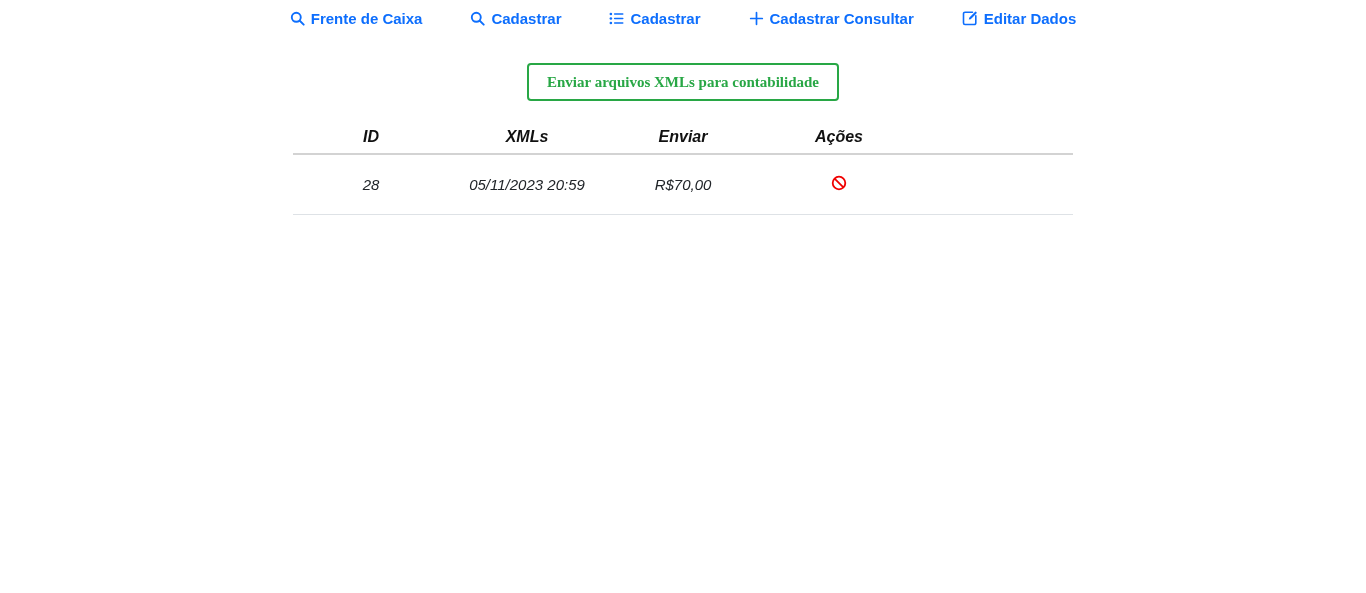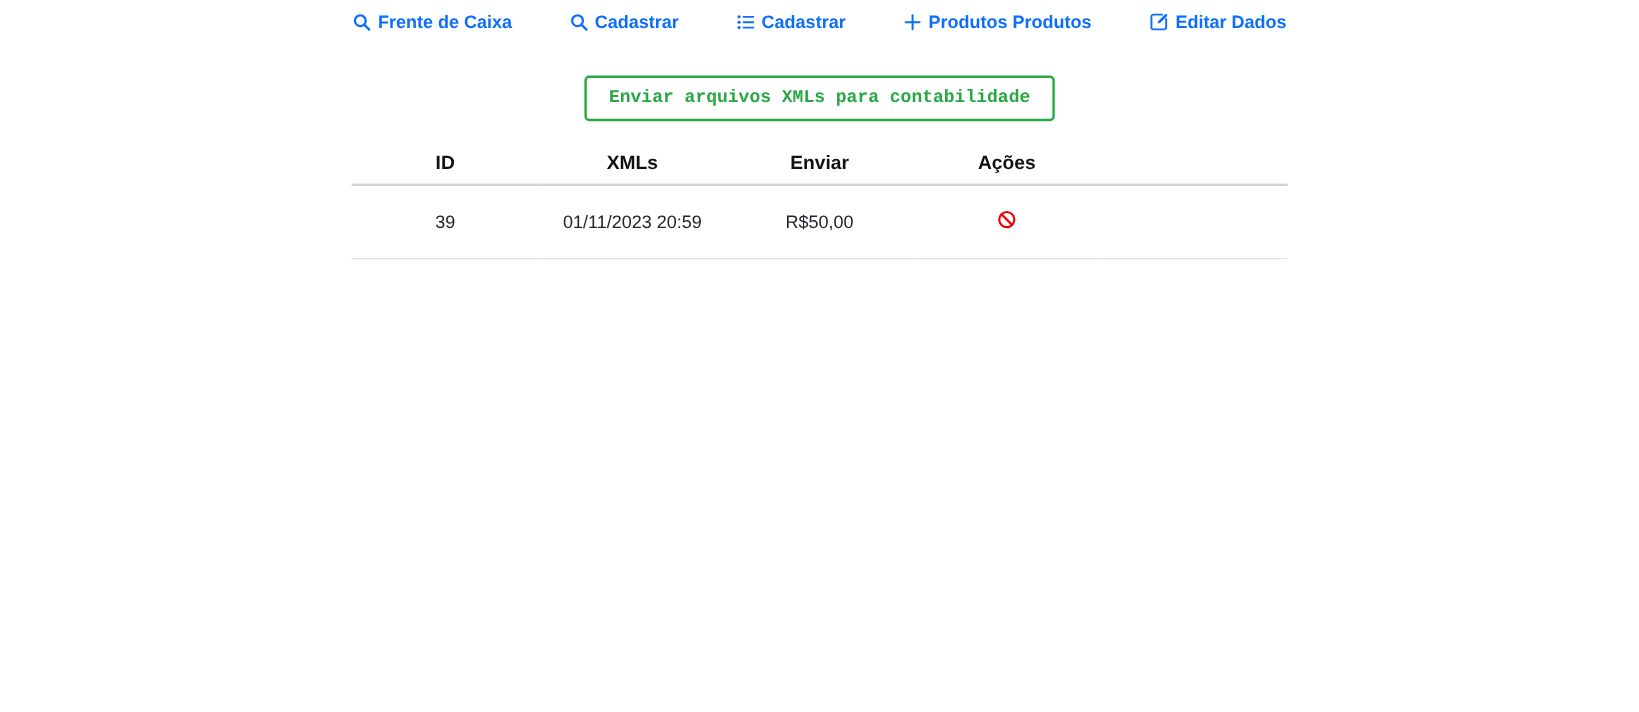--- a/index.html
+++ b/index.html
@@ -125,7 +125,7 @@
           <line x1="1.8" y1="8" x2="14.2" y2="8"></line>
       </svg>
     </span>
-    <span>Produtos Produtos</span>
+    <span>Cadastrar Consultar</span>
   </a>
 
   <a class="nav-link">

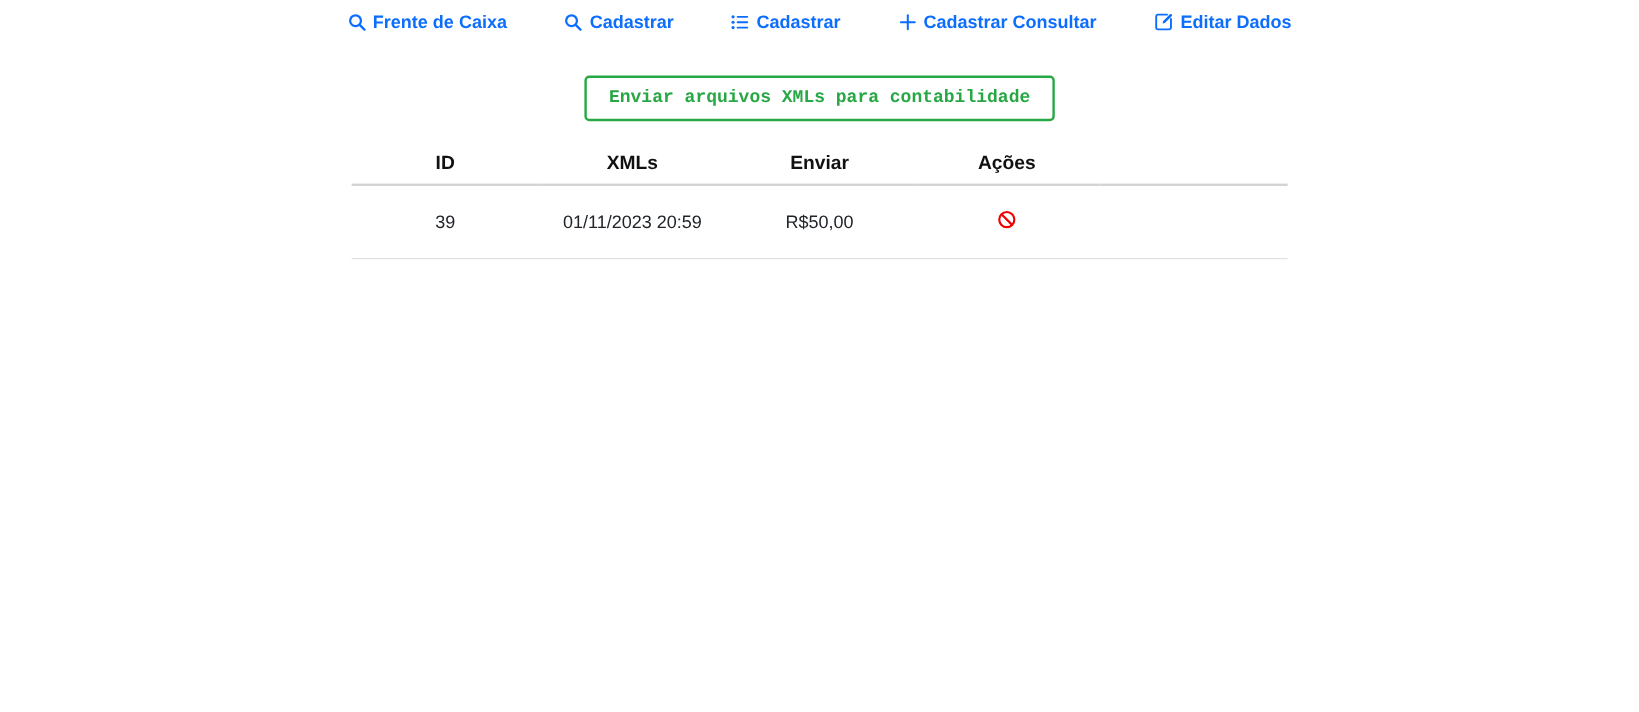--- a/index.html
+++ b/index.html
@@ -40,7 +40,7 @@
     border: 2px solid #28a745;
     border-radius: 4px;
     color: #28a745;
-    font-family: Liberation Mono, monospace;
+    font-family: Liberation Serif, serif;
     font-size: 15px;
     font-weight: bold;
     line-height: 18px;

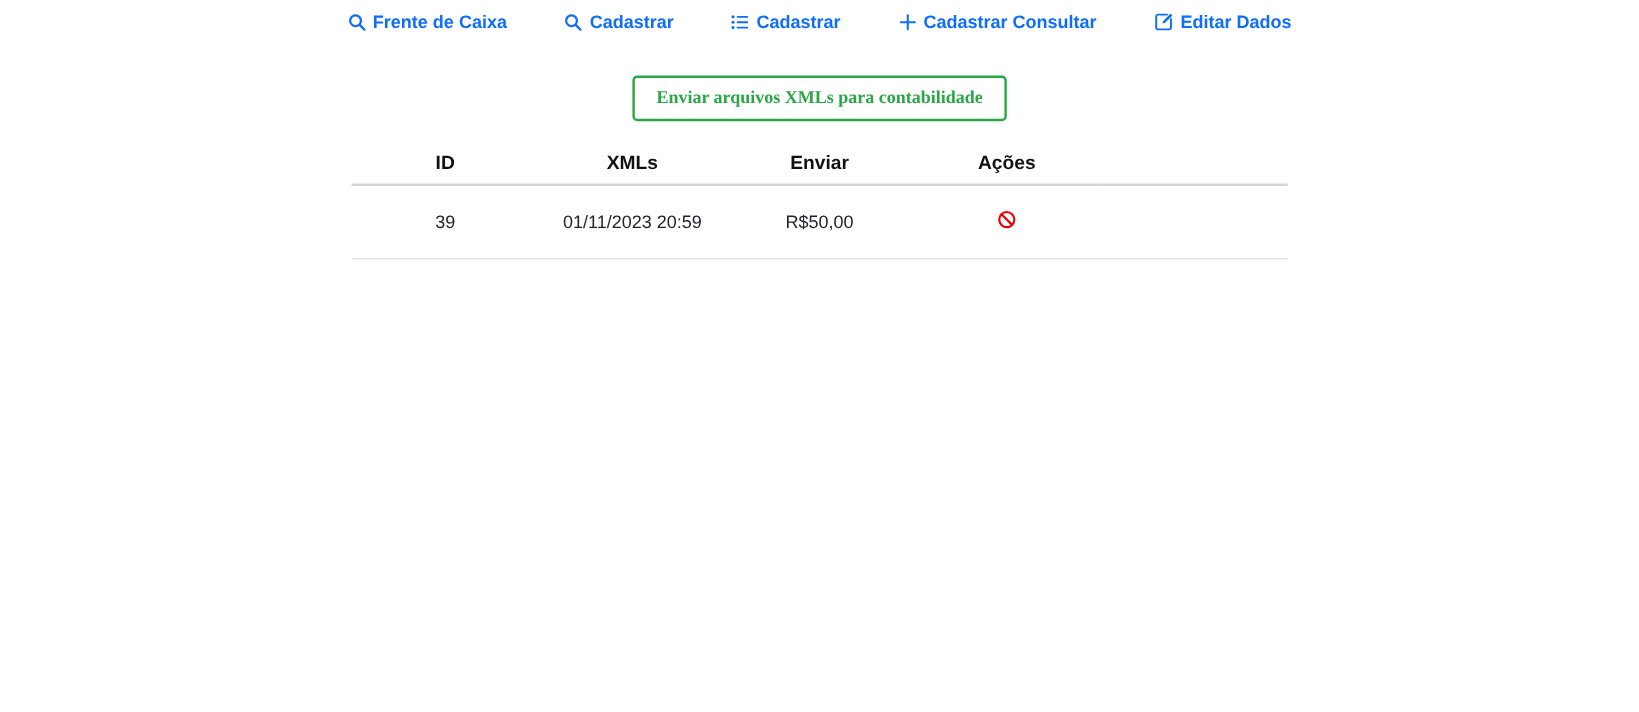--- a/index.html
+++ b/index.html
@@ -49,7 +49,7 @@
   }
 
   
-  .table-wrap { width: 780px; margin: 20px auto 5px auto; }
+  .table-wrap { width: 780px; margin: 20px auto 5px auto; font-style: italic; }
   table.data-table {
     width: 100%;
     border-collapse: collapse;

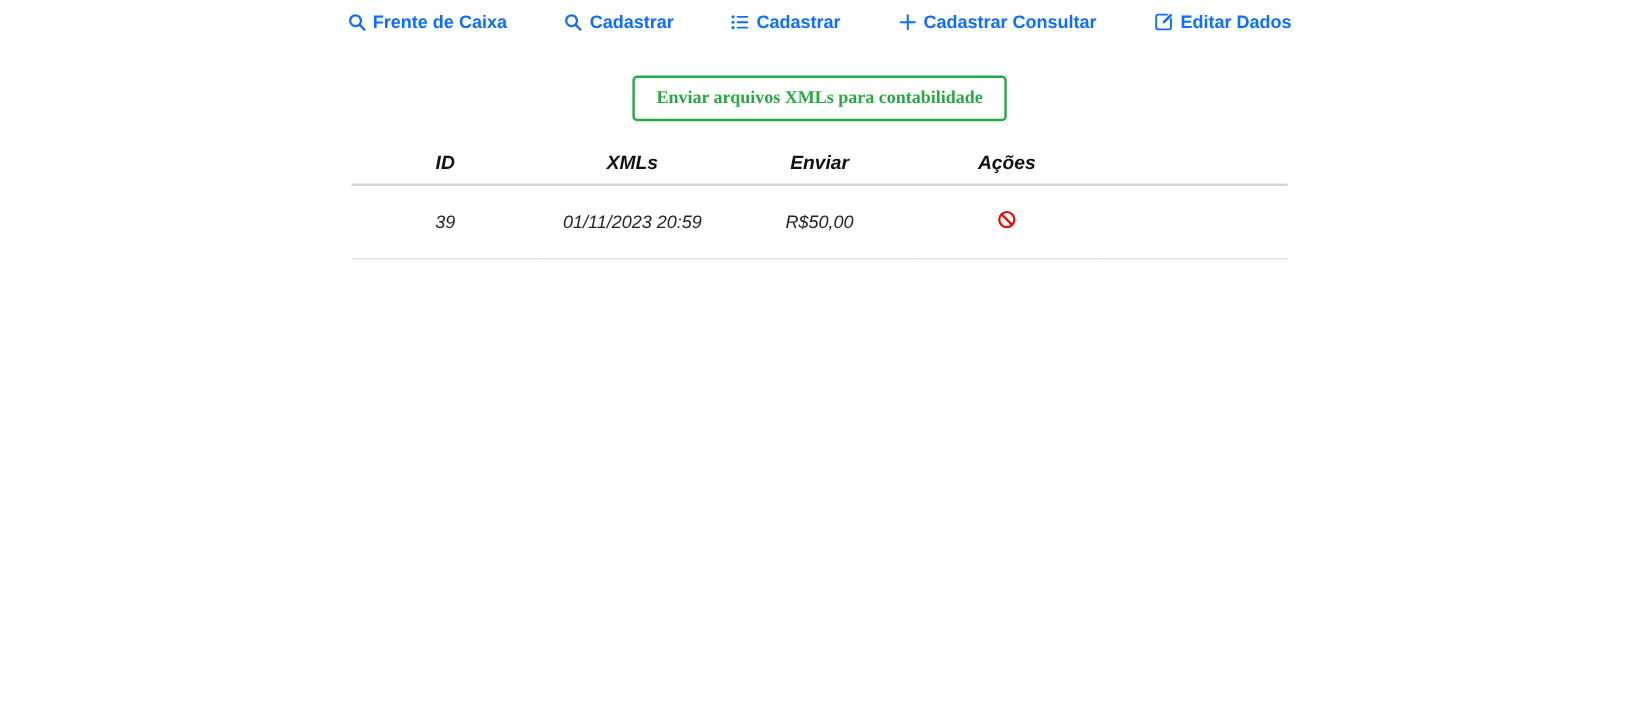--- a/index.html
+++ b/index.html
@@ -157,7 +157,7 @@
     </thead>
     <tbody>
       <tr>
-        <td>39</td>
+        <td>28</td>
         <td>01/11/2023 20:59</td>
         <td>R$50,00</td>
         <td>

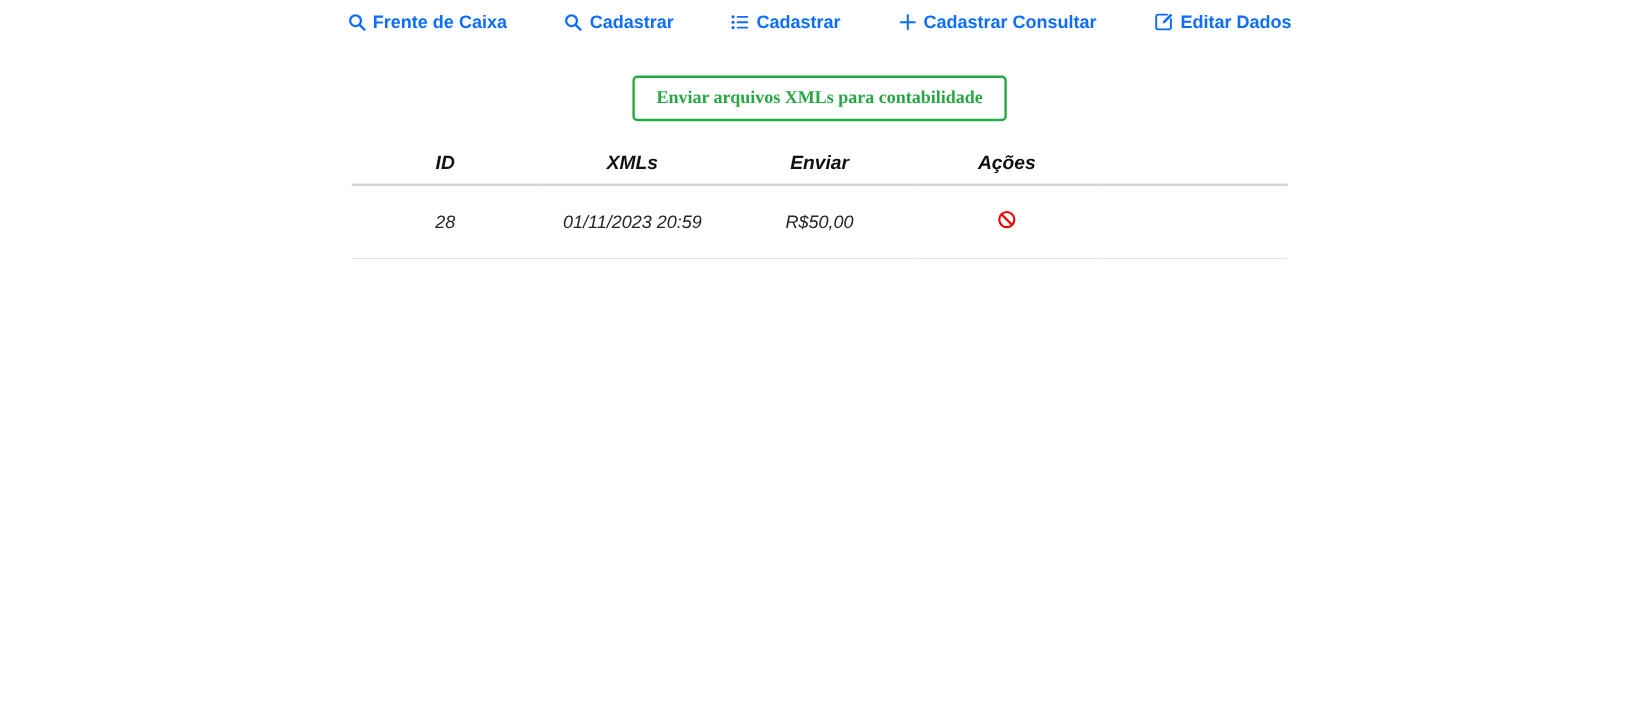--- a/index.html
+++ b/index.html
@@ -158,7 +158,7 @@
     <tbody>
       <tr>
         <td>28</td>
-        <td>01/11/2023 20:59</td>
+        <td>05/11/2023 20:59</td>
         <td>R$50,00</td>
         <td>
           <button class="action-btn">

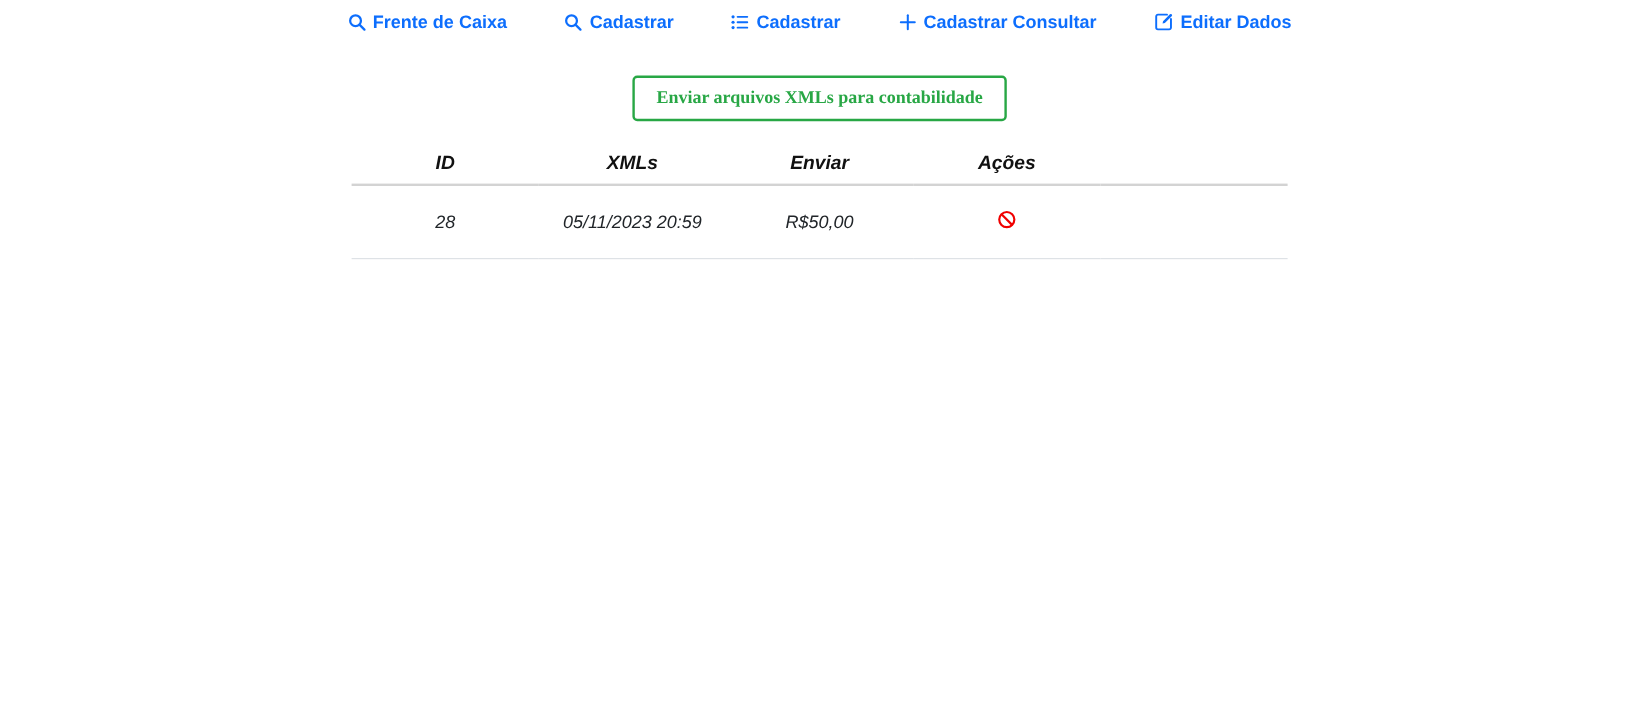--- a/index.html
+++ b/index.html
@@ -159,7 +159,7 @@
       <tr>
         <td>28</td>
         <td>05/11/2023 20:59</td>
-        <td>R$50,00</td>
+        <td>R$70,00</td>
         <td>
           <button class="action-btn">
             <span>

